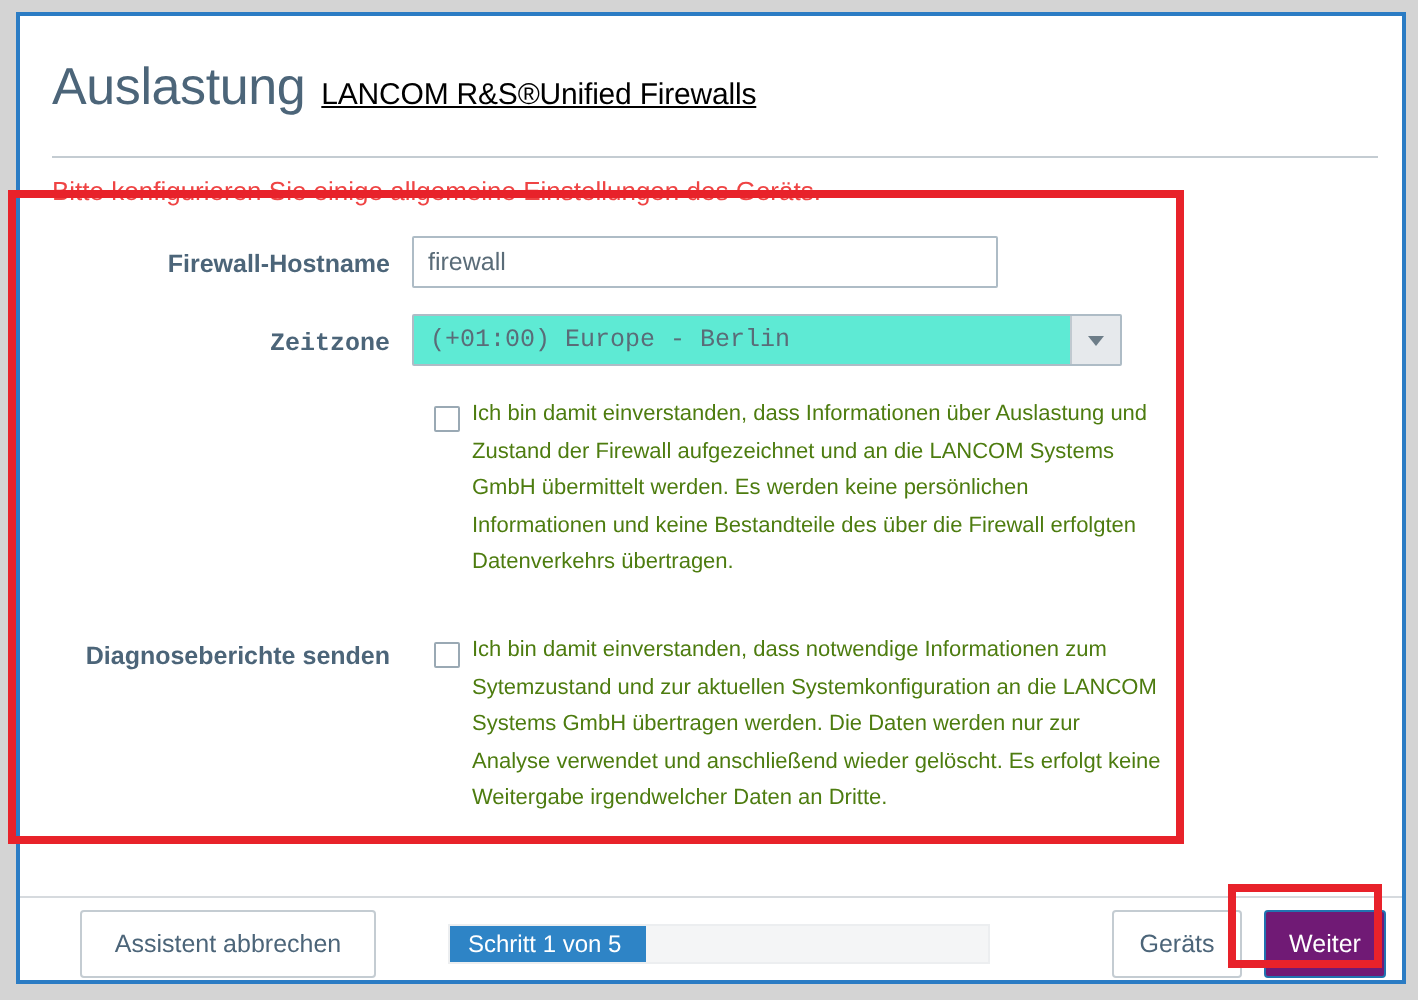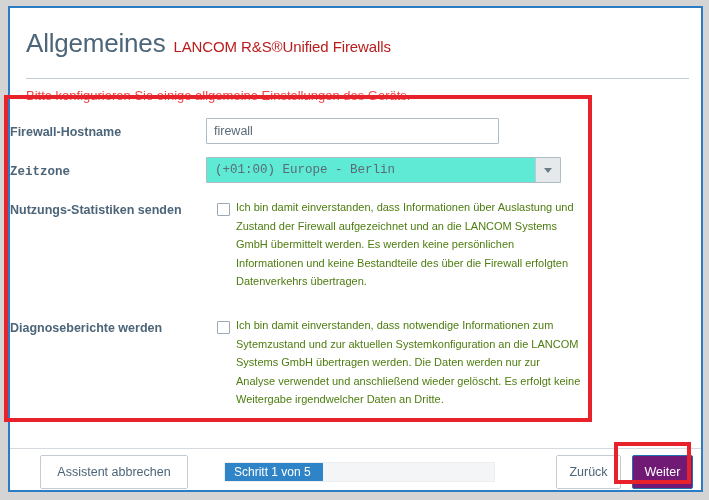--- a/index.html
+++ b/index.html
@@ -298,7 +298,7 @@
 
   <div id="wizard-header">
     <div id="page-title-row">
-      <span id="page-title">Allgemeines</span><span id="page-subtitle">LANCOM R&amp;S®Unified Firewalls</span>
+      <span id="page-title">Auslastung</span><span id="page-subtitle">LANCOM R&amp;S®Unified Firewalls</span>
     </div>
     <div id="header-divider"></div>
     <div id="intro-text">Bitte konfigurieren Sie einige allgemeine Einstellungen des Geräts.</div>

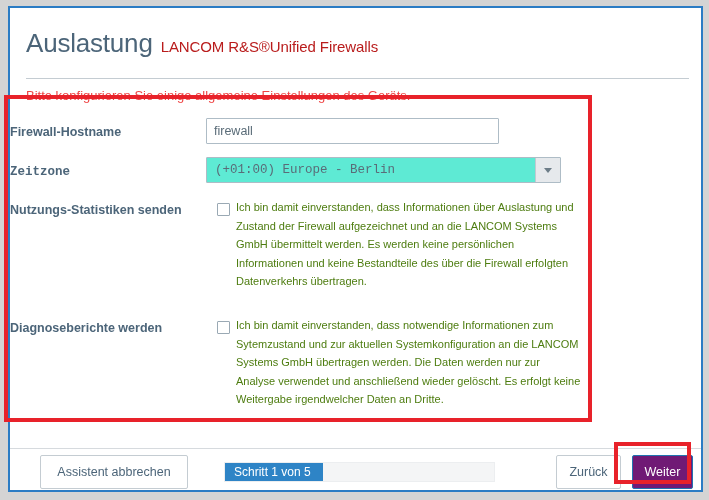--- a/index.html
+++ b/index.html
@@ -48,9 +48,10 @@
   }
   #page-subtitle {
     font-size: 15px;
-    color: #b91c1c;
+    color: #000000;
     margin-left: 8px;
     letter-spacing: -0.1px;
+    text-decoration: underline;
   }
   #header-divider {
     position: absolute;

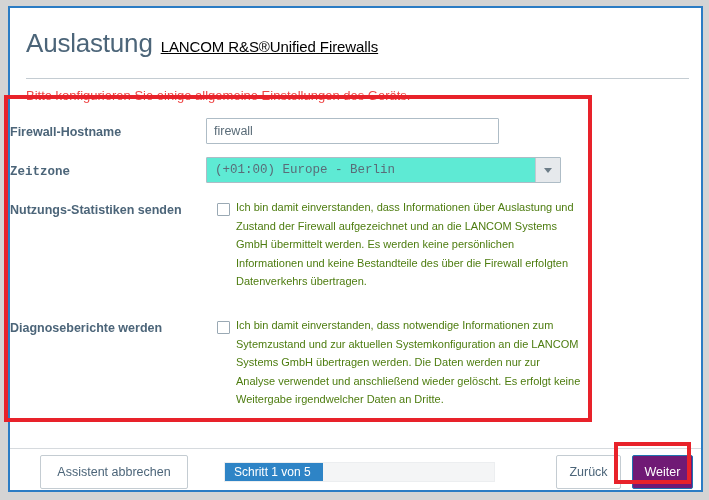--- a/index.html
+++ b/index.html
@@ -106,7 +106,7 @@
     position: absolute;
     left: 0;
     width: 185px;
-    text-align: left;
+    text-align: right;
     font-size: 12.5px;
     color: #4c6579;
     font-weight: bold;

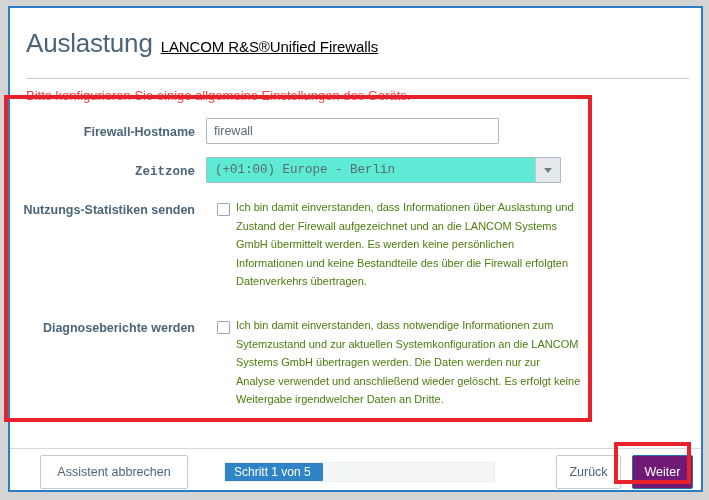--- a/index.html
+++ b/index.html
@@ -323,7 +323,6 @@
     </div>
 
     <div class="form-row checkbox-row" id="stats-row">
-      <div class="field-label" id="stats-label">Nutzungs-Statistiken senden</div>
       <input class="checkbox-box" type="checkbox" id="stats-checkbox" style="">
       <div class="checkbox-text">Ich bin damit einverstanden, dass Informationen über Auslastung und Zustand der Firewall aufgezeichnet und an die LANCOM Systems GmbH übermittelt werden. Es werden keine persönlichen Informationen und keine Bestandteile des über die Firewall erfolgten Datenverkehrs übertragen.</div>
     </div>

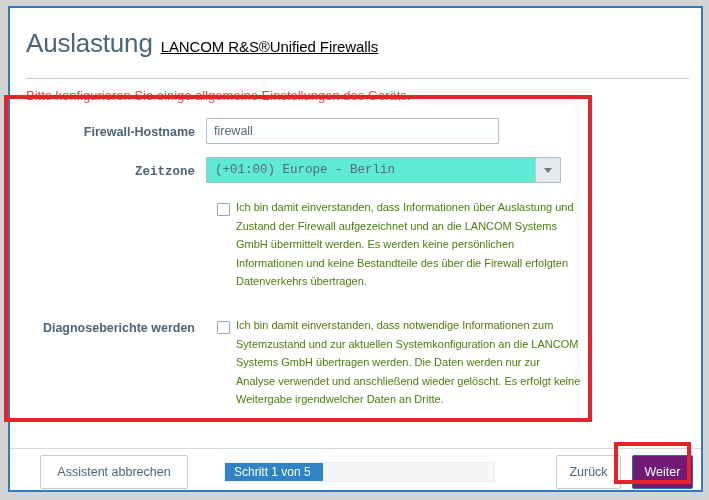--- a/index.html
+++ b/index.html
@@ -328,7 +328,7 @@
     </div>
 
     <div class="form-row checkbox-row" id="diag-row">
-      <div class="field-label" id="diag-label">Diagnoseberichte werden</div>
+      <div class="field-label" id="diag-label">Diagnoseberichte senden</div>
       <input class="checkbox-box" type="checkbox" id="diag-checkbox" style="">
       <div class="checkbox-text">Ich bin damit einverstanden, dass notwendige Informationen zum Sytemzustand und zur aktuellen Systemkonfiguration an die LANCOM Systems GmbH übertragen werden. Die Daten werden nur zur Analyse verwendet und anschließend wieder gelöscht. Es erfolgt keine Weitergabe irgendwelcher Daten an Dritte.</div>
     </div>

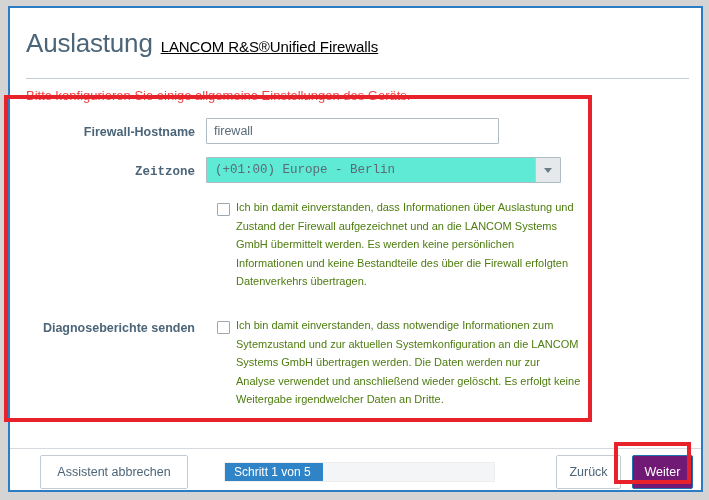--- a/index.html
+++ b/index.html
@@ -345,7 +345,7 @@
       </div>
     </div>
 
-    <button class="footer-btn" id="back-button">Zurück</button>
+    <button class="footer-btn" id="back-button">Geräts</button>
     <button class="footer-btn" id="next-button">Weiter</button>
   </div>
 

